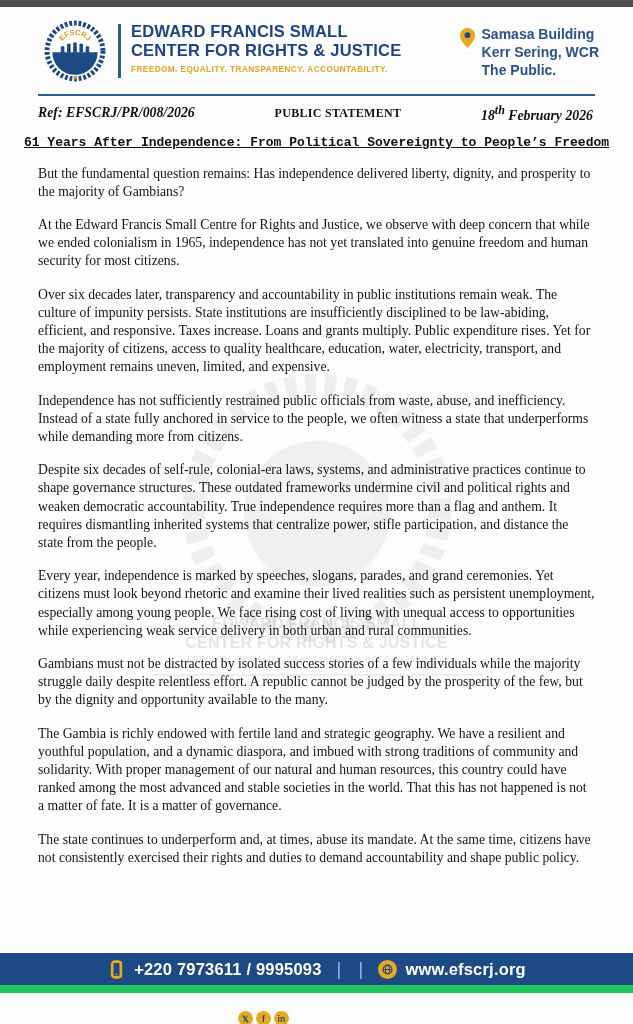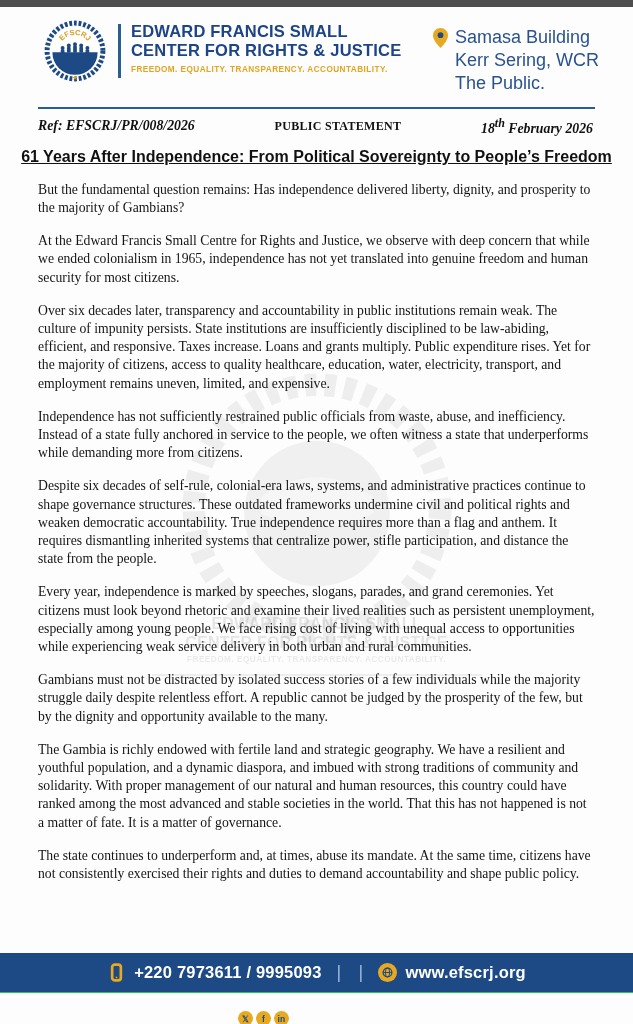--- a/index.html
+++ b/index.html
@@ -34,7 +34,7 @@
     margin-left:auto; display:flex; gap:7px; padding-top:6px;
   }
   .pin-icon { width:15px; height:20px; margin-top:2px; }
-  .address-lines { font-size:18px; font-weight:400; color:#2a528f; line-height:1.28; }
+  .address-lines { font-size:14px; font-weight:700; color:#2a528f; line-height:1.28; }
 
   .header-rule { margin:12px 38px 0 38px; border-top:2.5px solid #2b5d93; position:relative; z-index:2; }
 

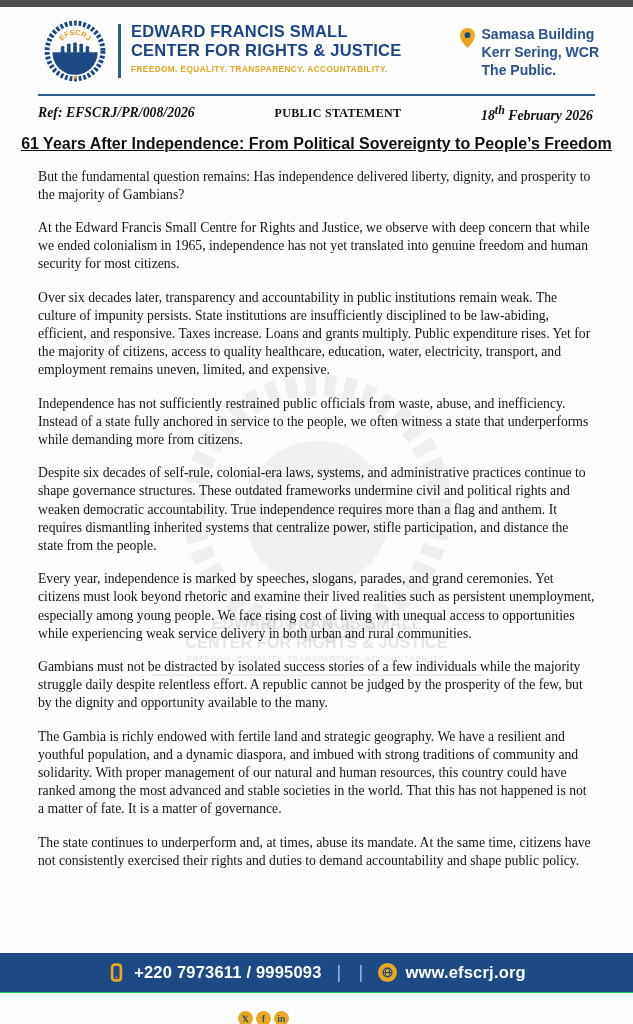--- a/index.html
+++ b/index.html
@@ -53,7 +53,7 @@
   .doc-title {
     position:relative; z-index:2;
     margin-top:11px; text-align:center;
-    font-family:Liberation Sans, sans-serif; font-weight:700; font-size:16px; color:#111;
+    font-family:Liberation Mono, monospace; font-weight:700; font-size:13px; color:#111;
     text-decoration:underline;
   }
 

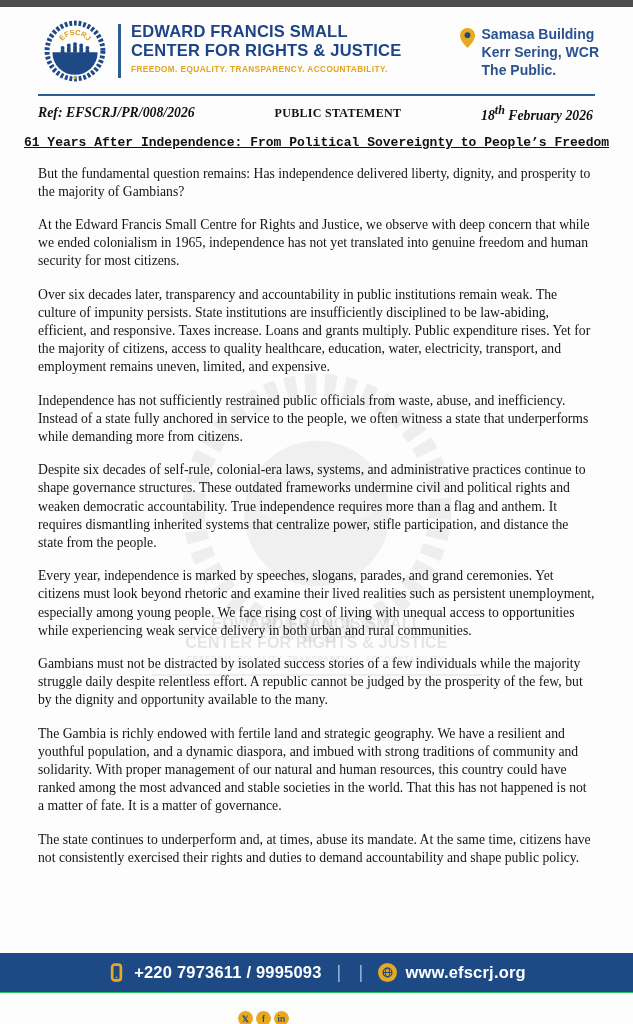--- a/index.html
+++ b/index.html
@@ -81,7 +81,7 @@
   
   .footer-bar {
     position:absolute; left:0; right:0; top:953px; height:40px; z-index:3;
-    background:#1d4a85; border-bottom:1px solid #22c55e;
+    background:#1d4a85; border-bottom:8px solid #22c55e;
     display:flex; align-items:center; justify-content:center; gap:13px;
     color:#fff; font-weight:700; font-size:16.5px; letter-spacing:0.2px;
   }

